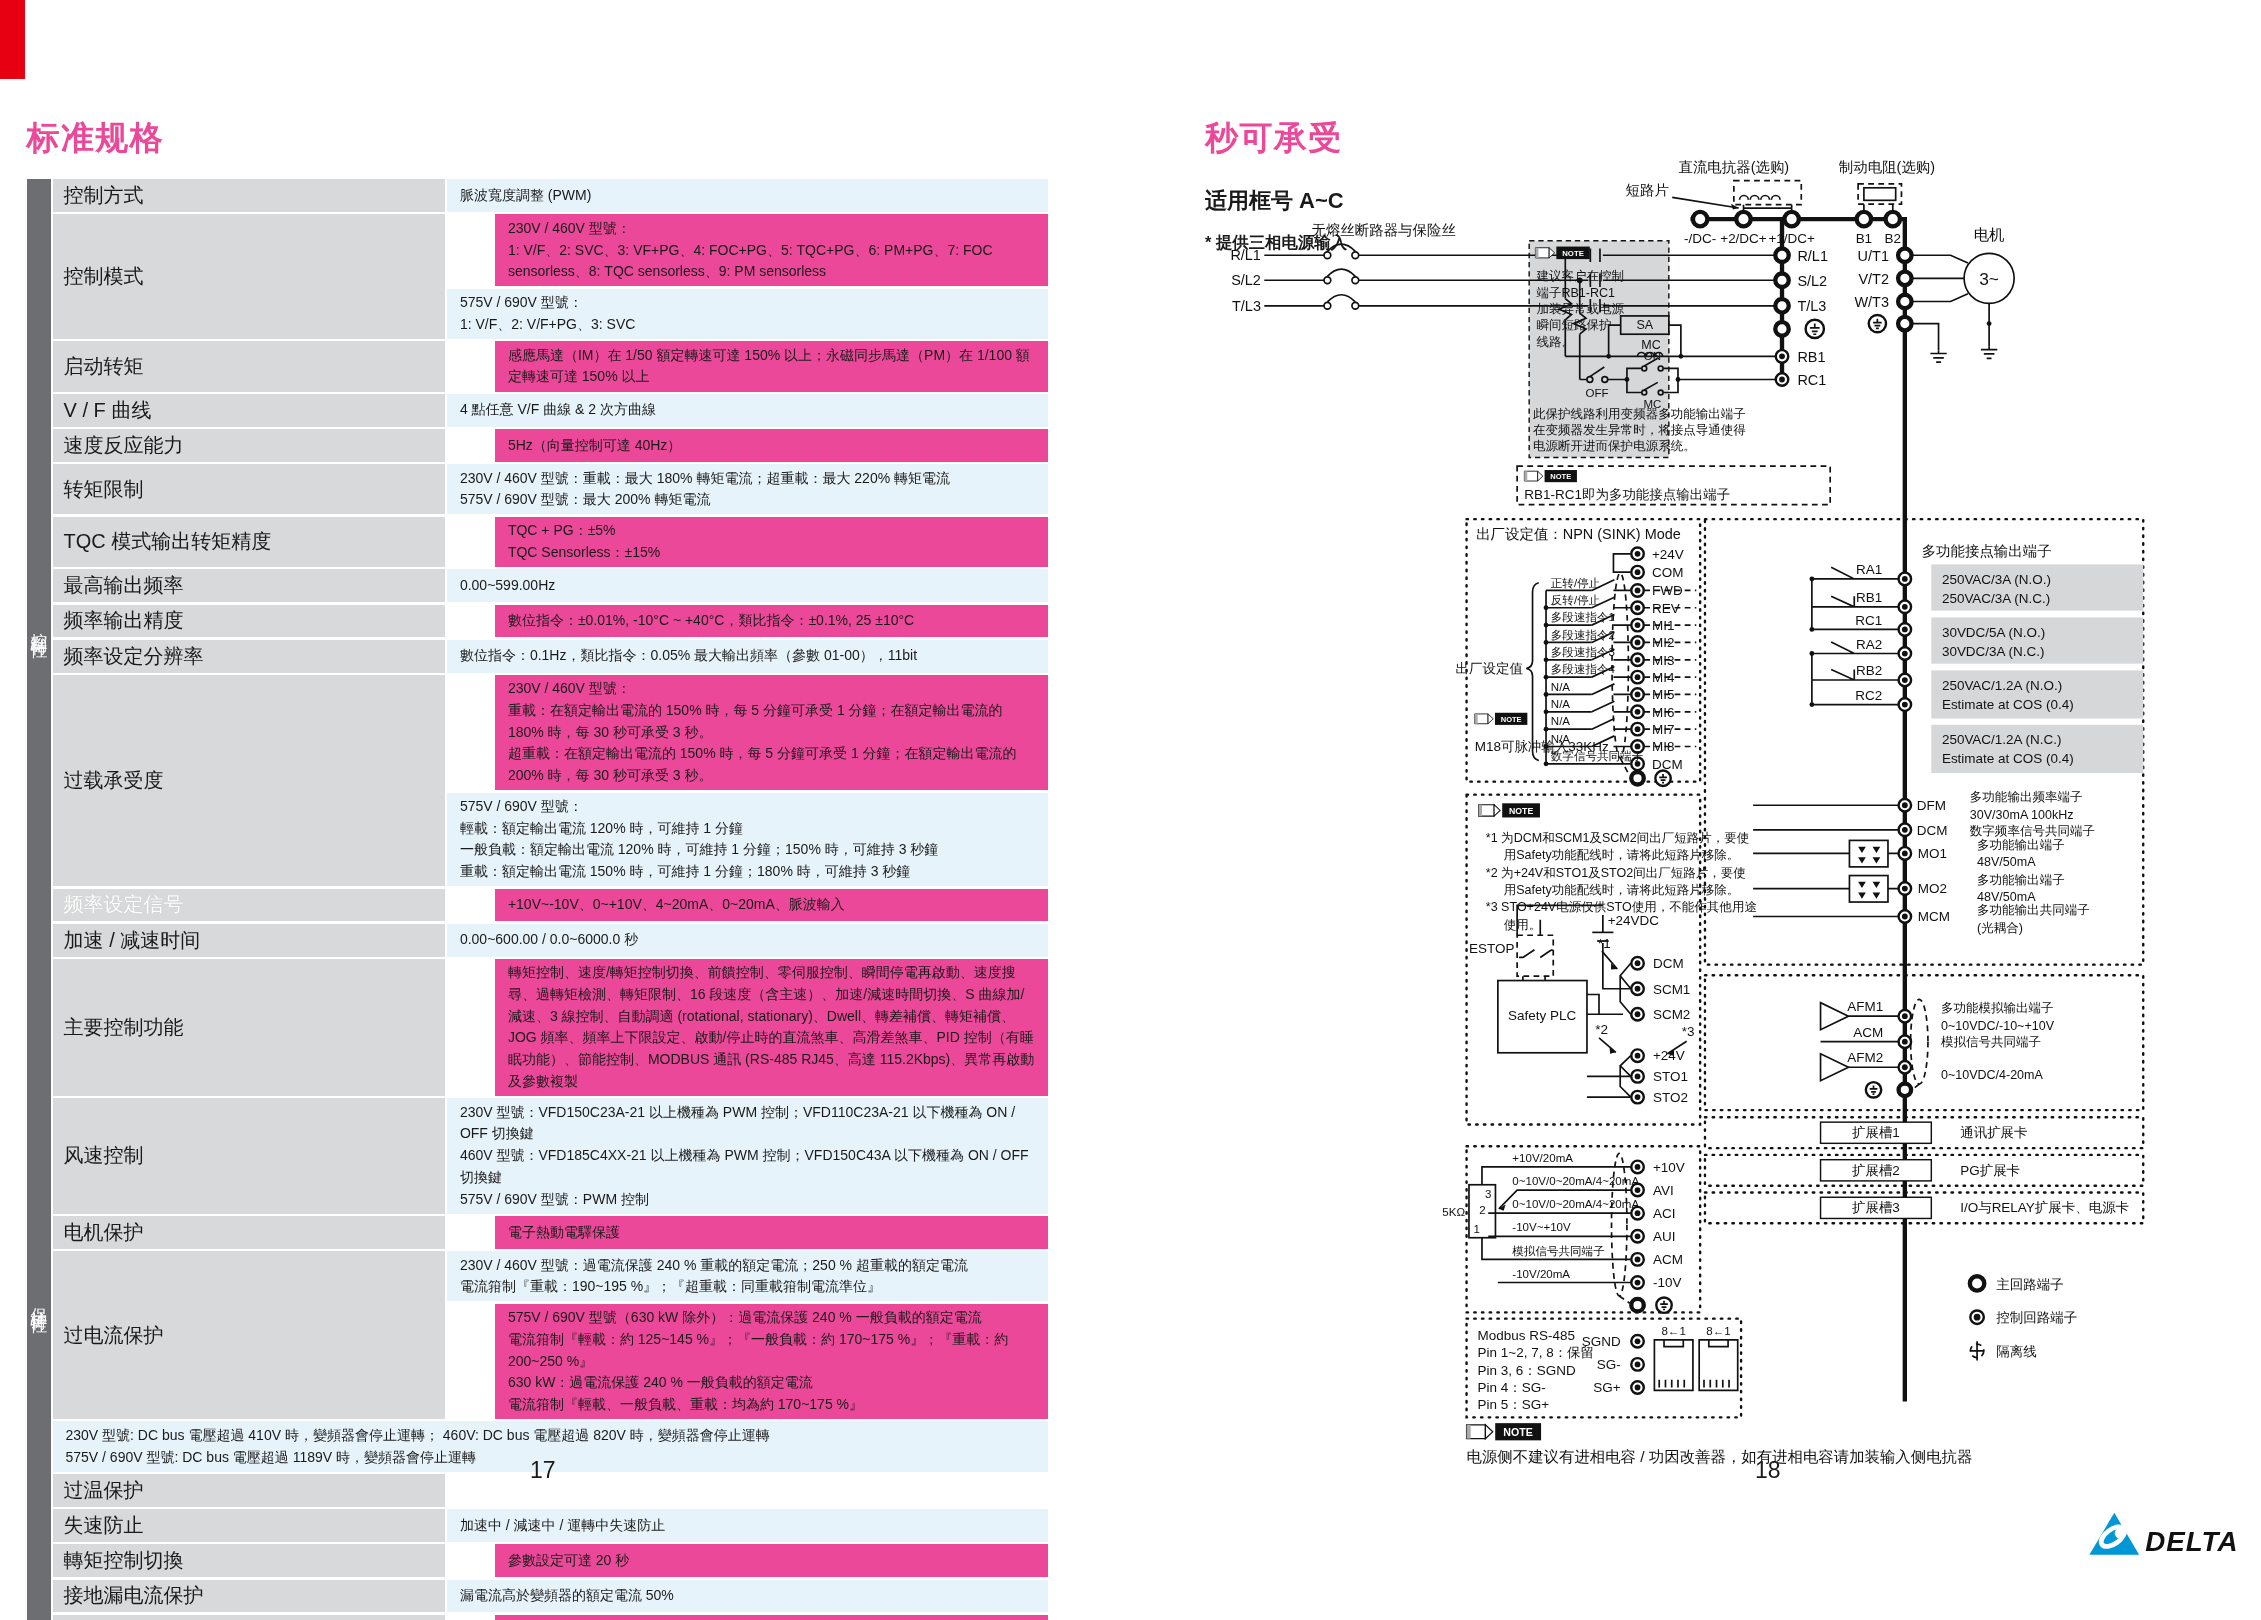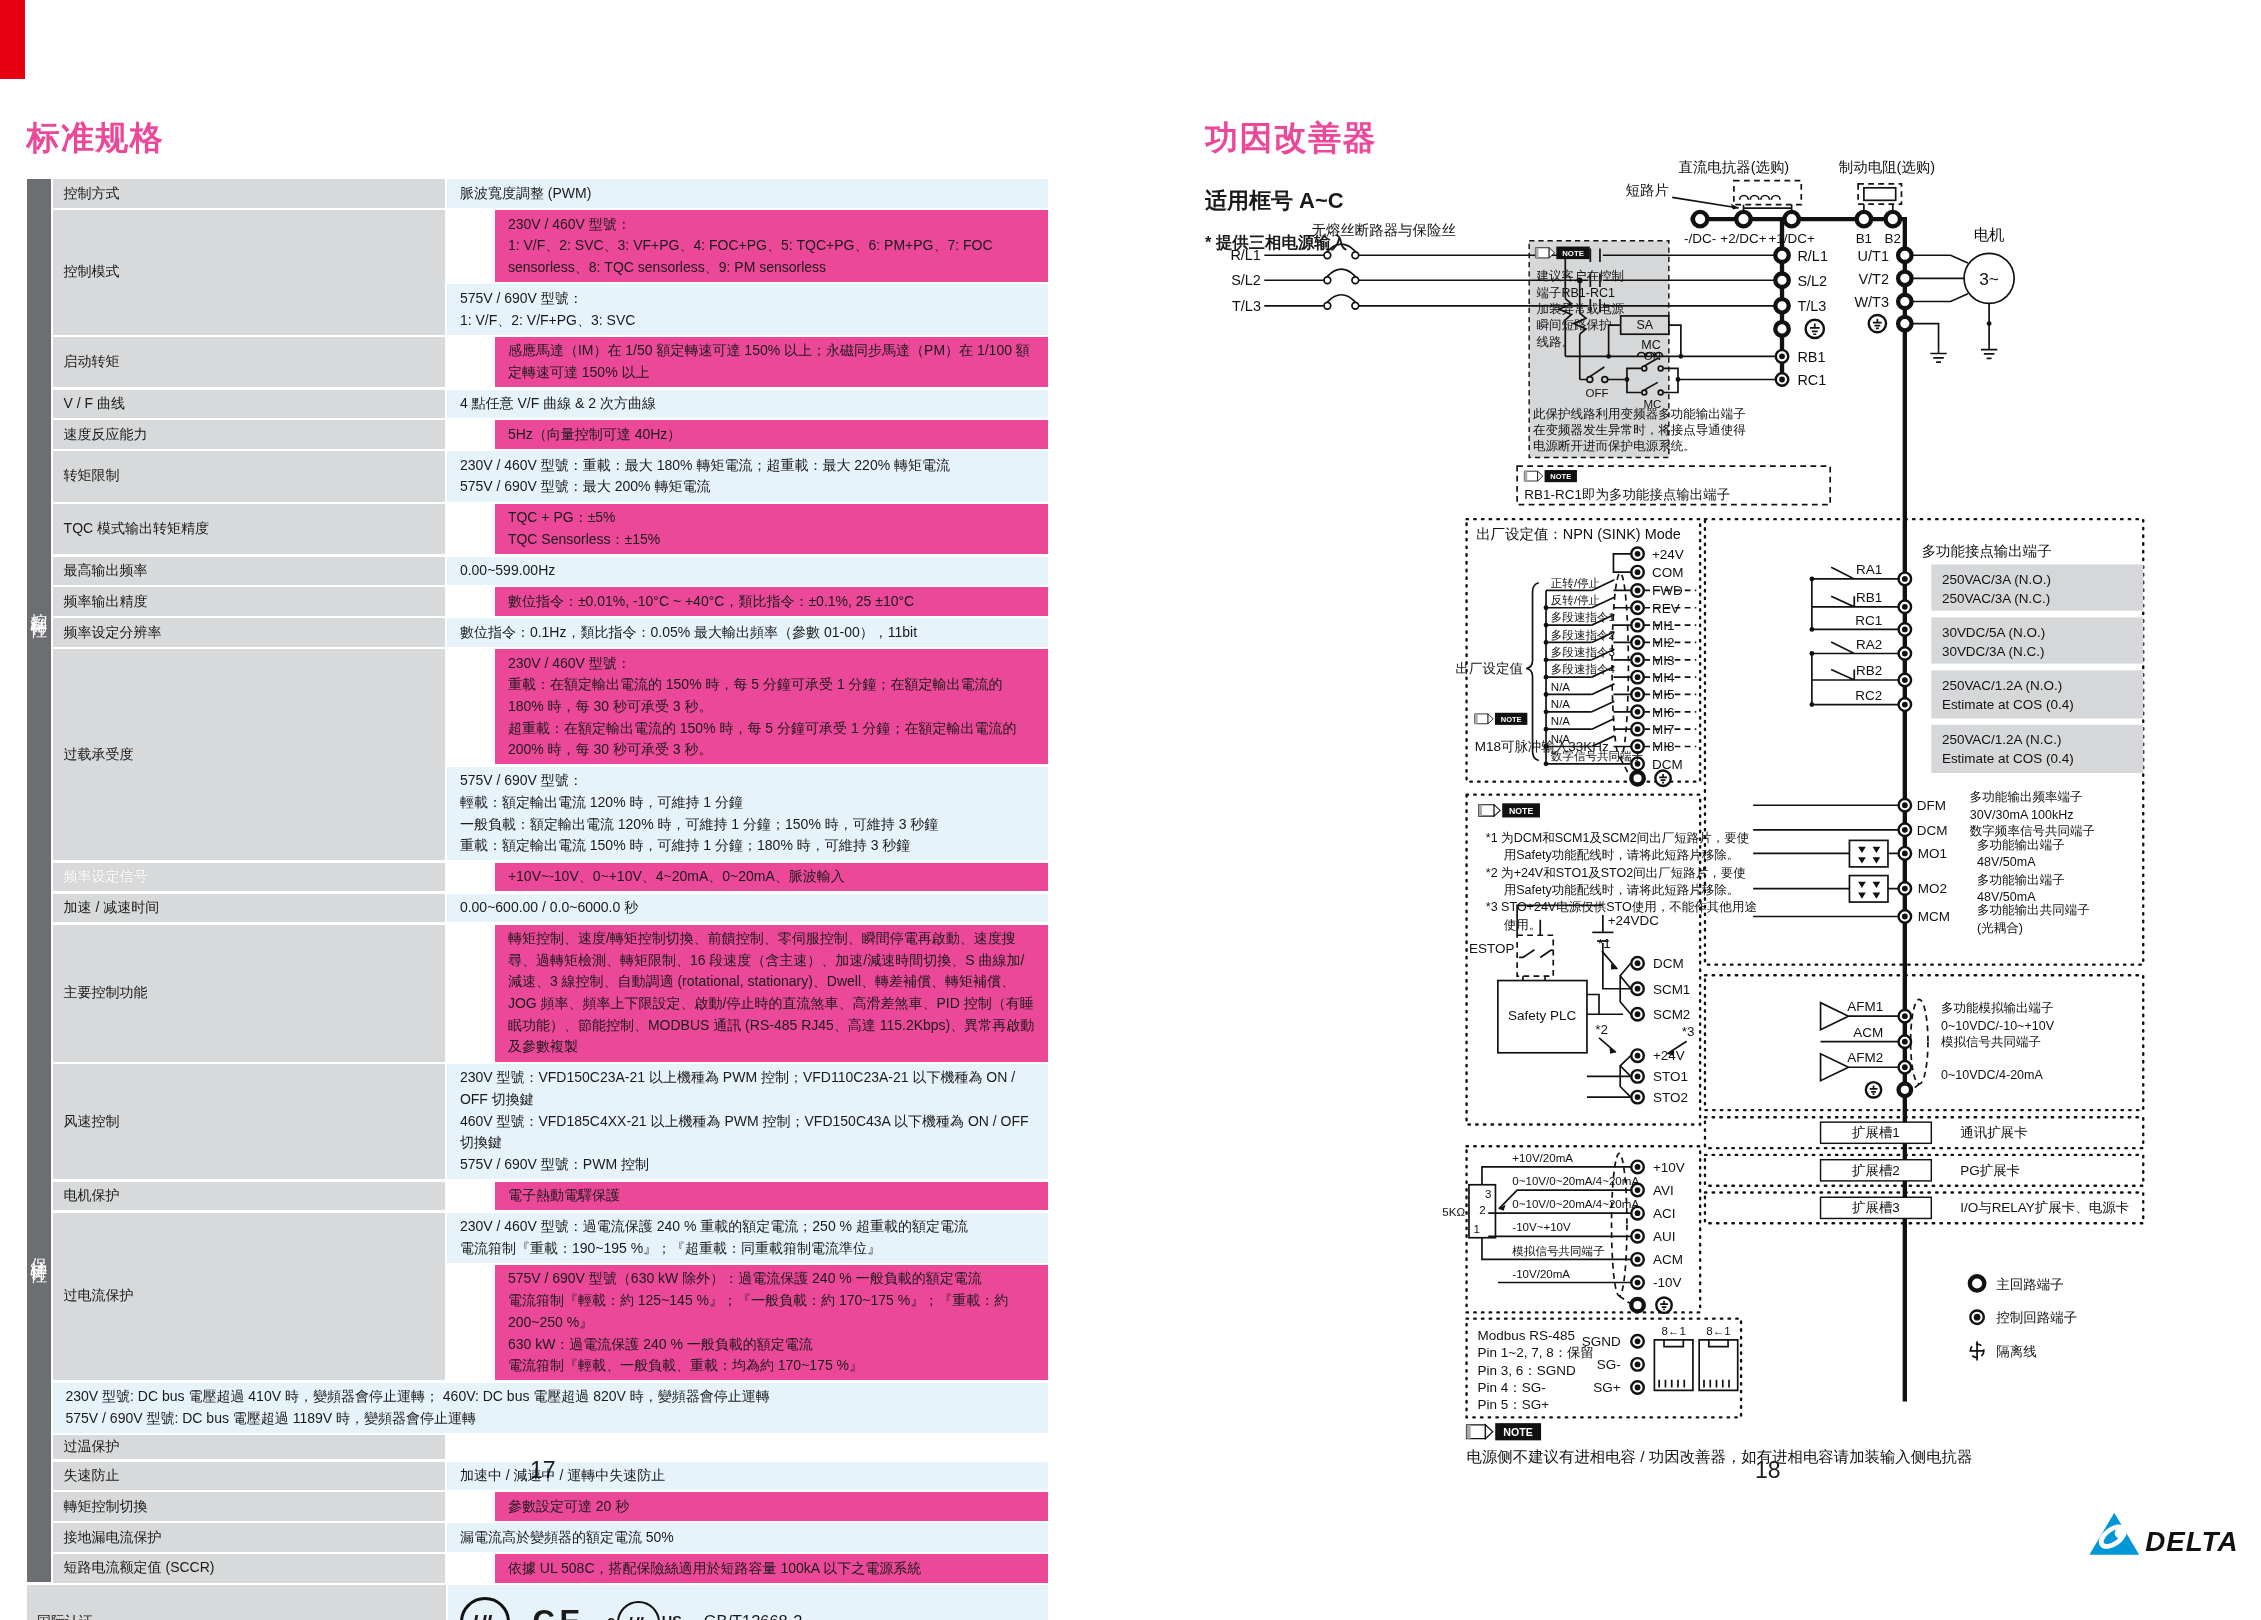--- a/index.html
+++ b/index.html
@@ -249,7 +249,7 @@
   </div>
 
   <div id="right-head">
-    <div class="page-title">功因改善器</div>
+    <div class="page-title">秒可承受</div>
     <div class="sub">适用框号 A~C</div>
     <div class="subnote">* 提供三相电源输入</div>
   </div>

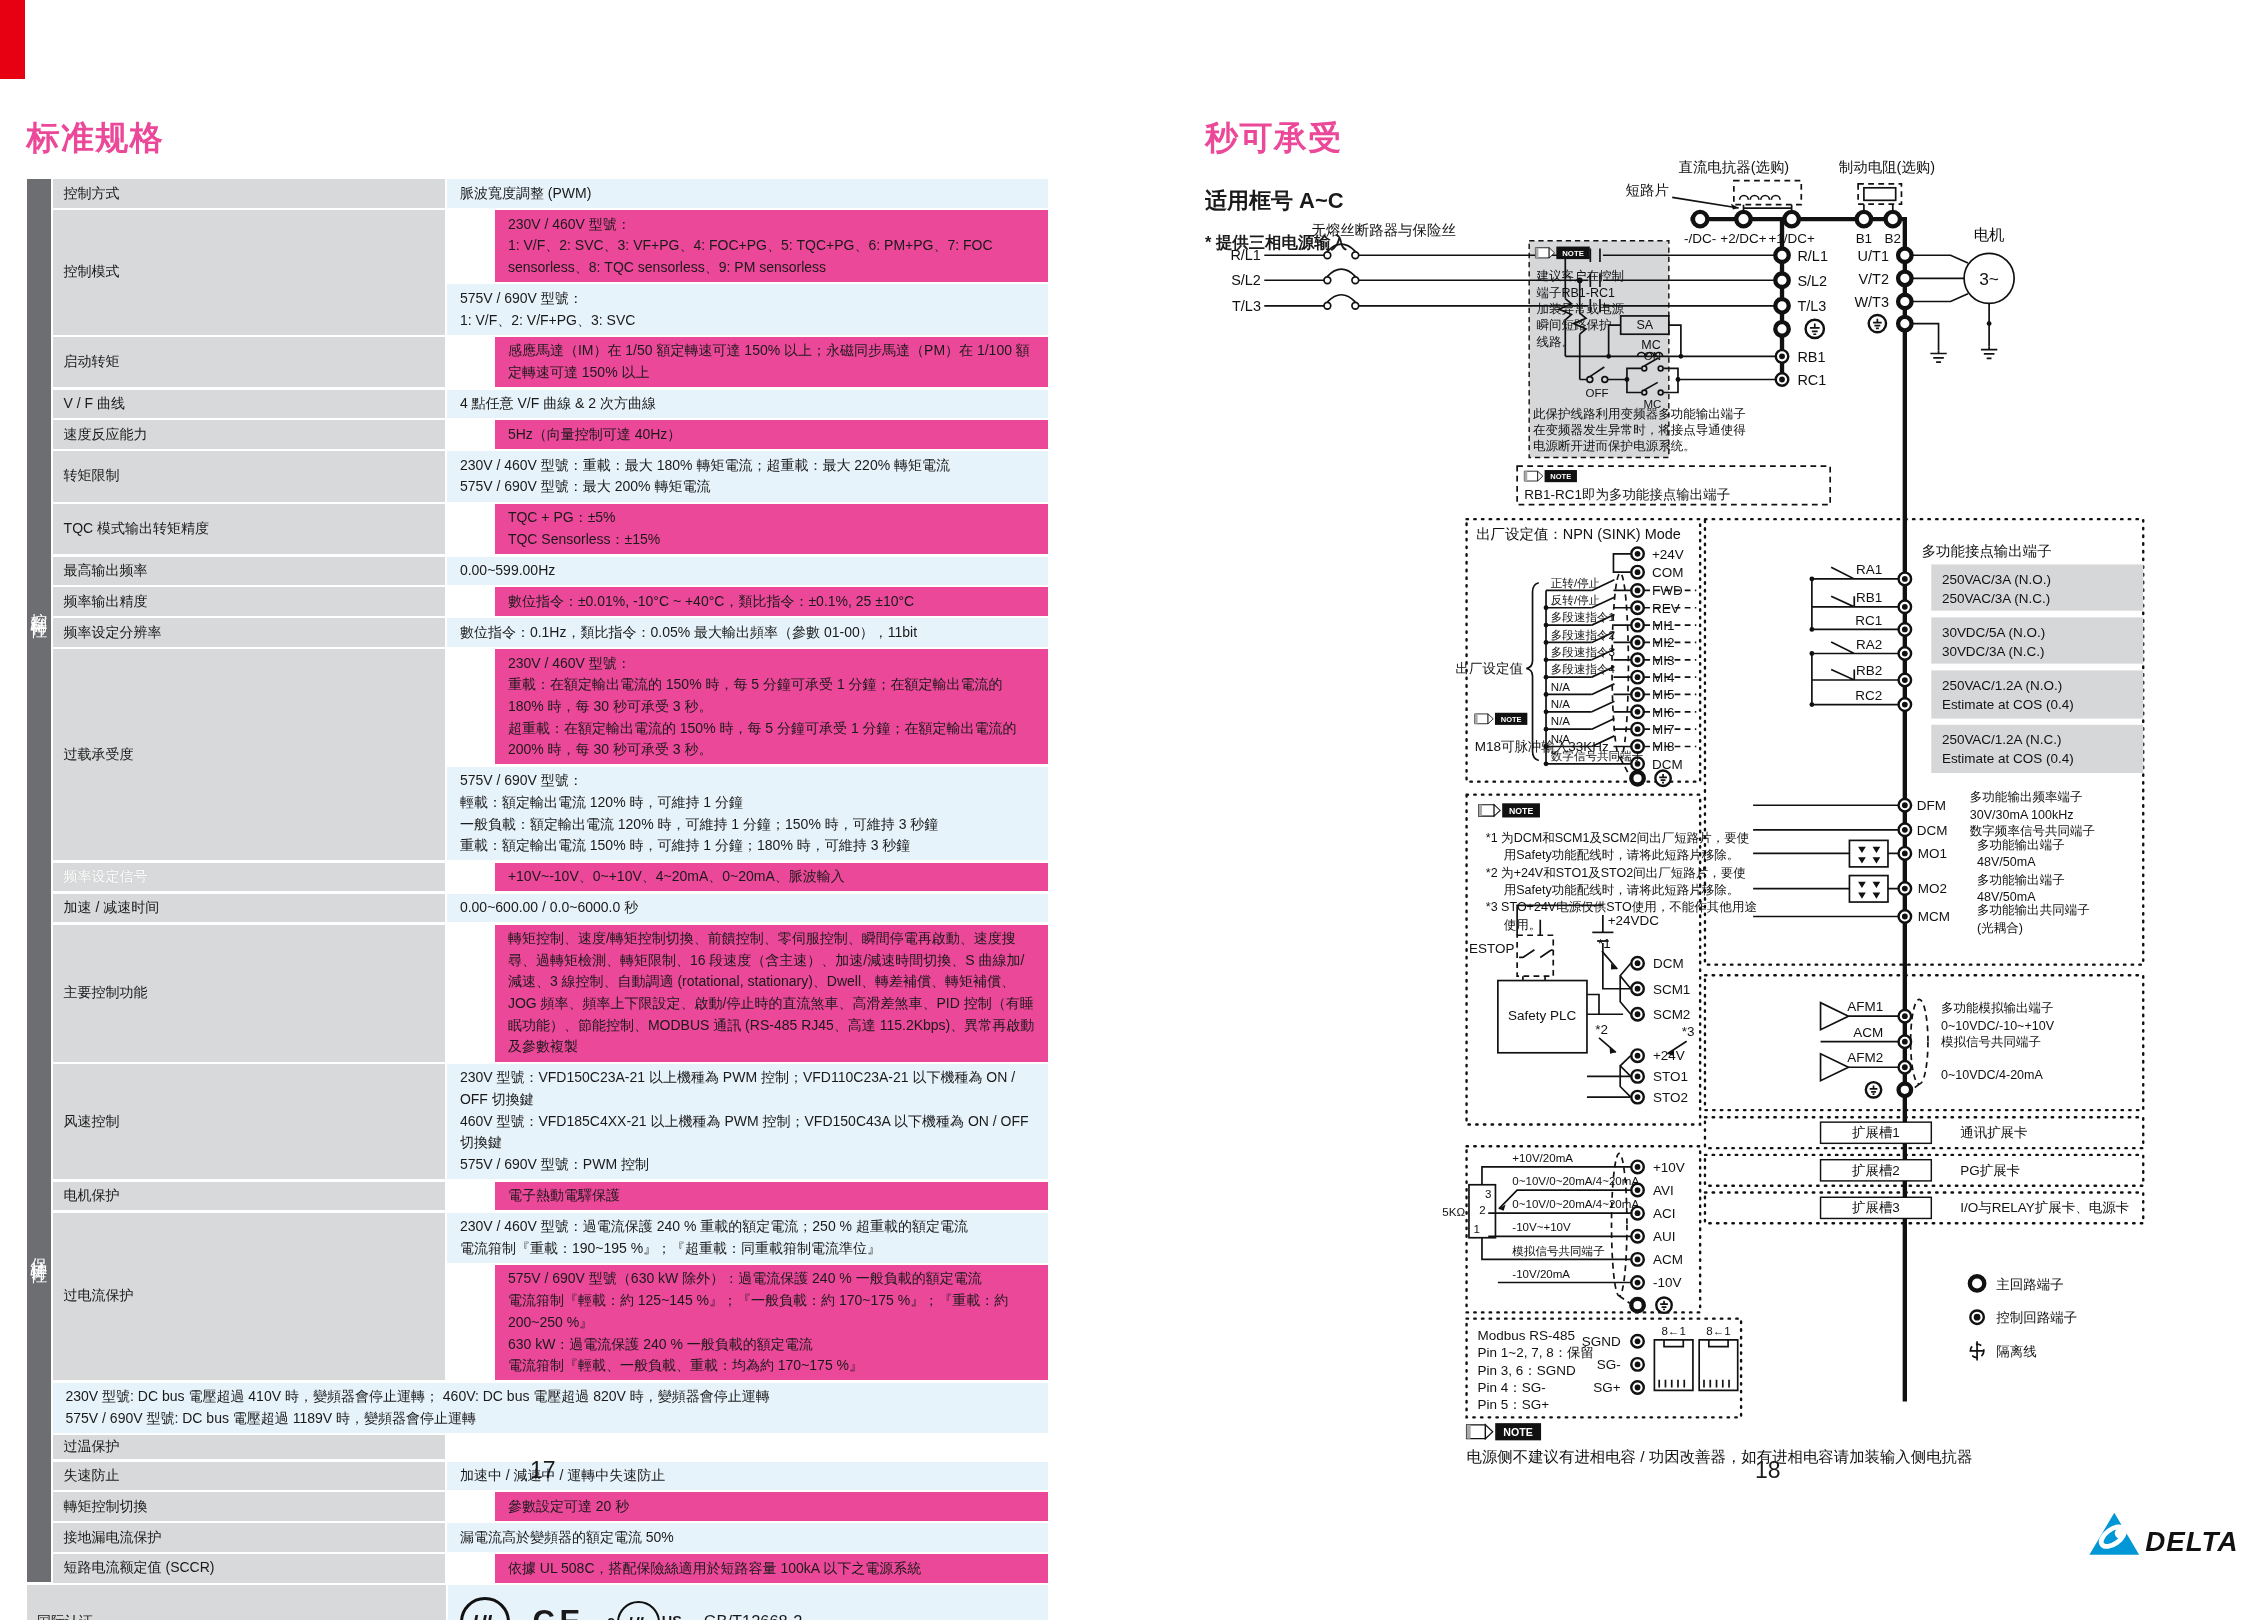--- a/index.html
+++ b/index.html
@@ -17,7 +17,7 @@
   .row{display:flex;gap:2.4px;padding-left:26.5px;}
   .row.cert-row{padding-left:0;}
   .lab{width:392px;background:#d8d9da;display:flex;align-items:center;padding:2.9px 0 2.9px 10.6px;
-       font-size:14px;box-sizing:border-box;}
+       font-size:20px;box-sizing:border-box;}
   .cert-row .lab{width:419px;}
   .lab.hl{color:#fff;text-shadow:0 0 1px #bbb;}
   .vwrap{flex:1;display:flex;flex-direction:column;gap:2.4px;border-radius:10px;}

